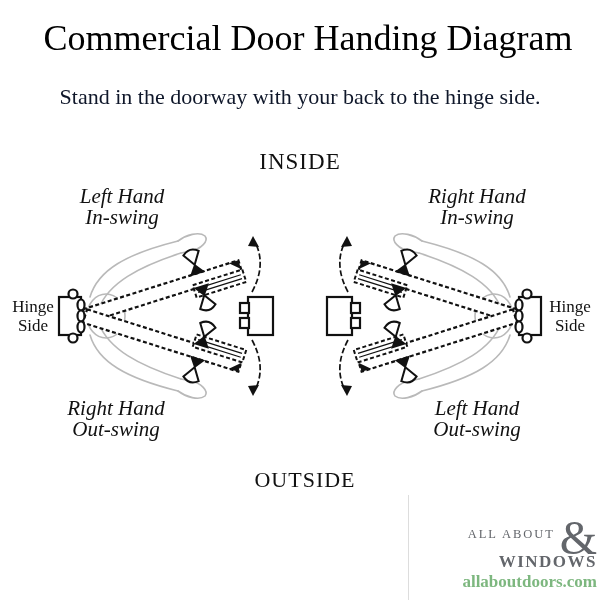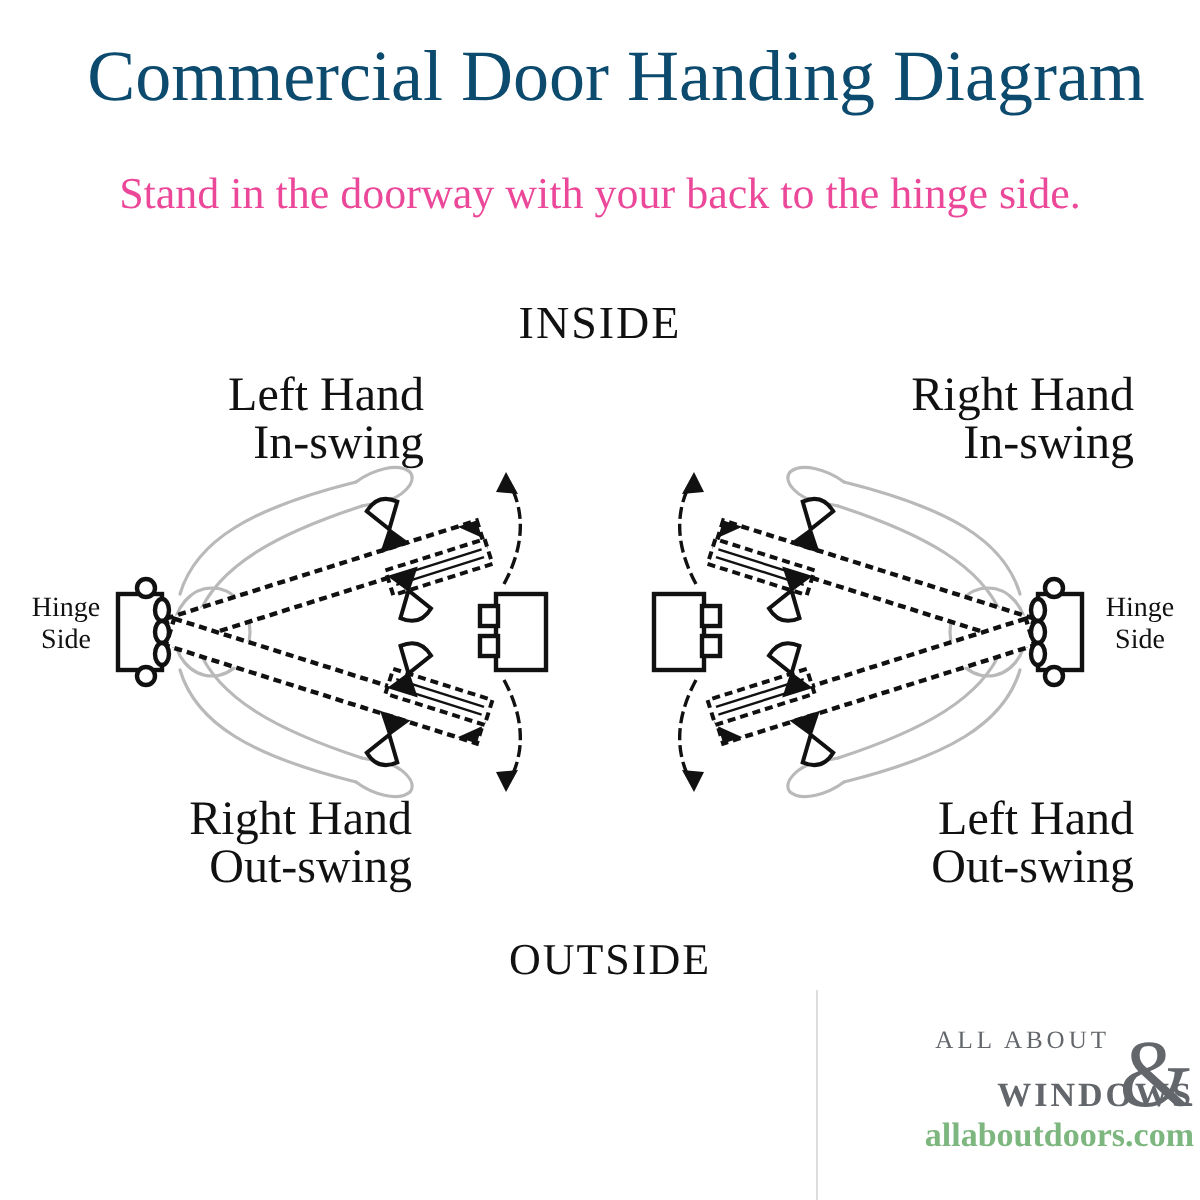--- a/index.html
+++ b/index.html
@@ -17,7 +17,7 @@
   .title {
     top:20px; left:16px; right:0;
     font-size:36px; line-height:1.05;
-    color:#0c4a6e;
+    color:#000000;
   }
   .subtitle {
     top:84px; left:0; right:0;

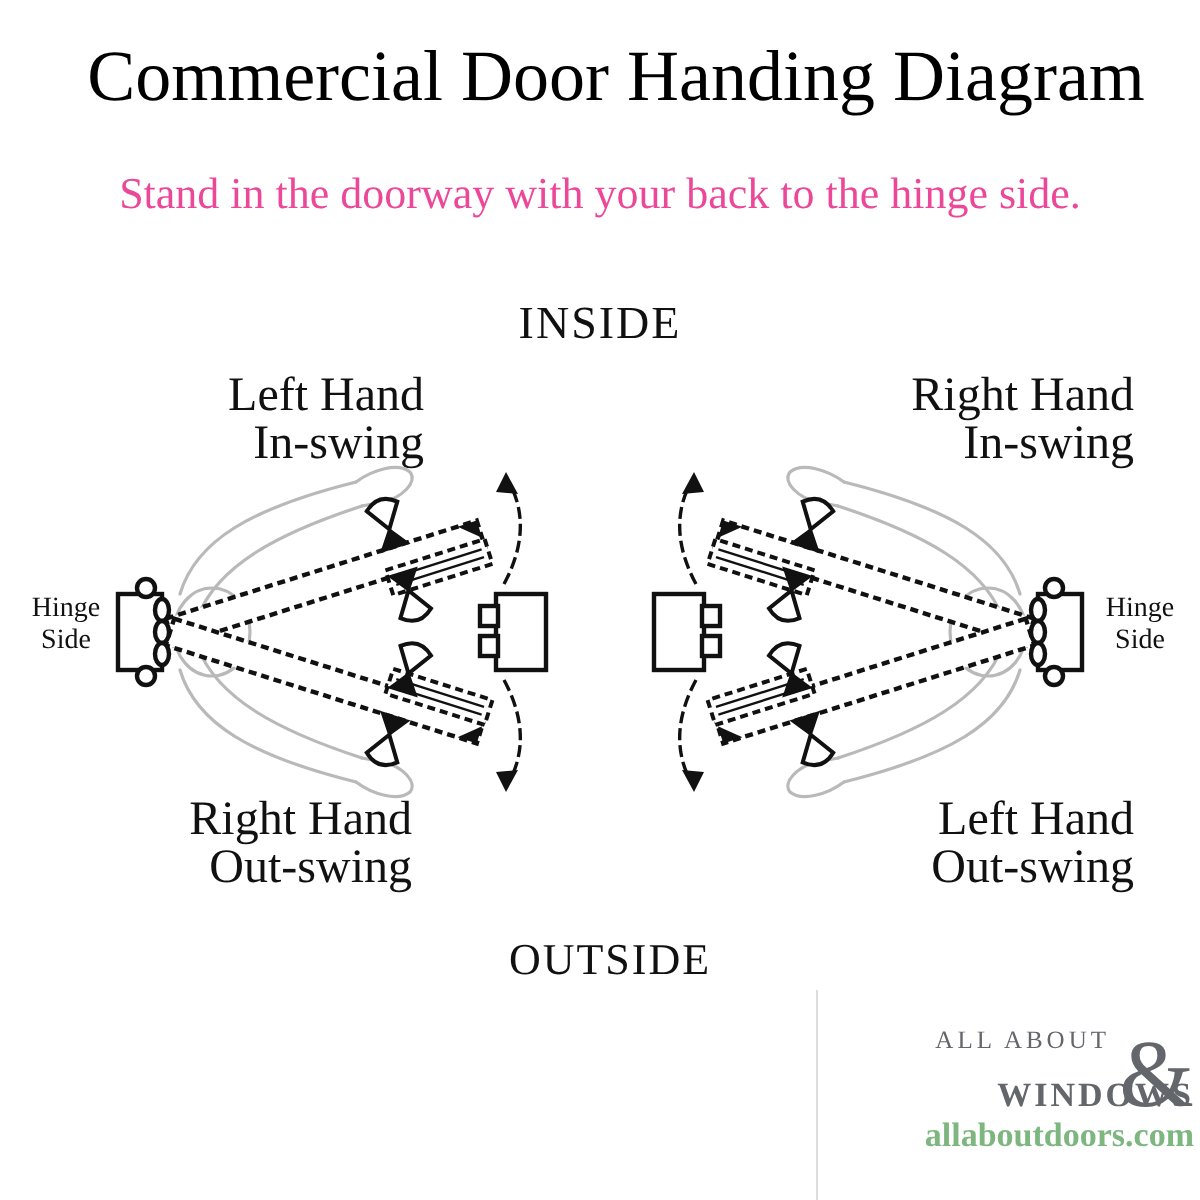--- a/index.html
+++ b/index.html
@@ -22,7 +22,7 @@
   .subtitle {
     top:84px; left:0; right:0;
     font-size:22px;
-    color:#ec4899;
+    color:#0f172a;
   }
   .inside-label {
     top:149px; left:0; right:0;

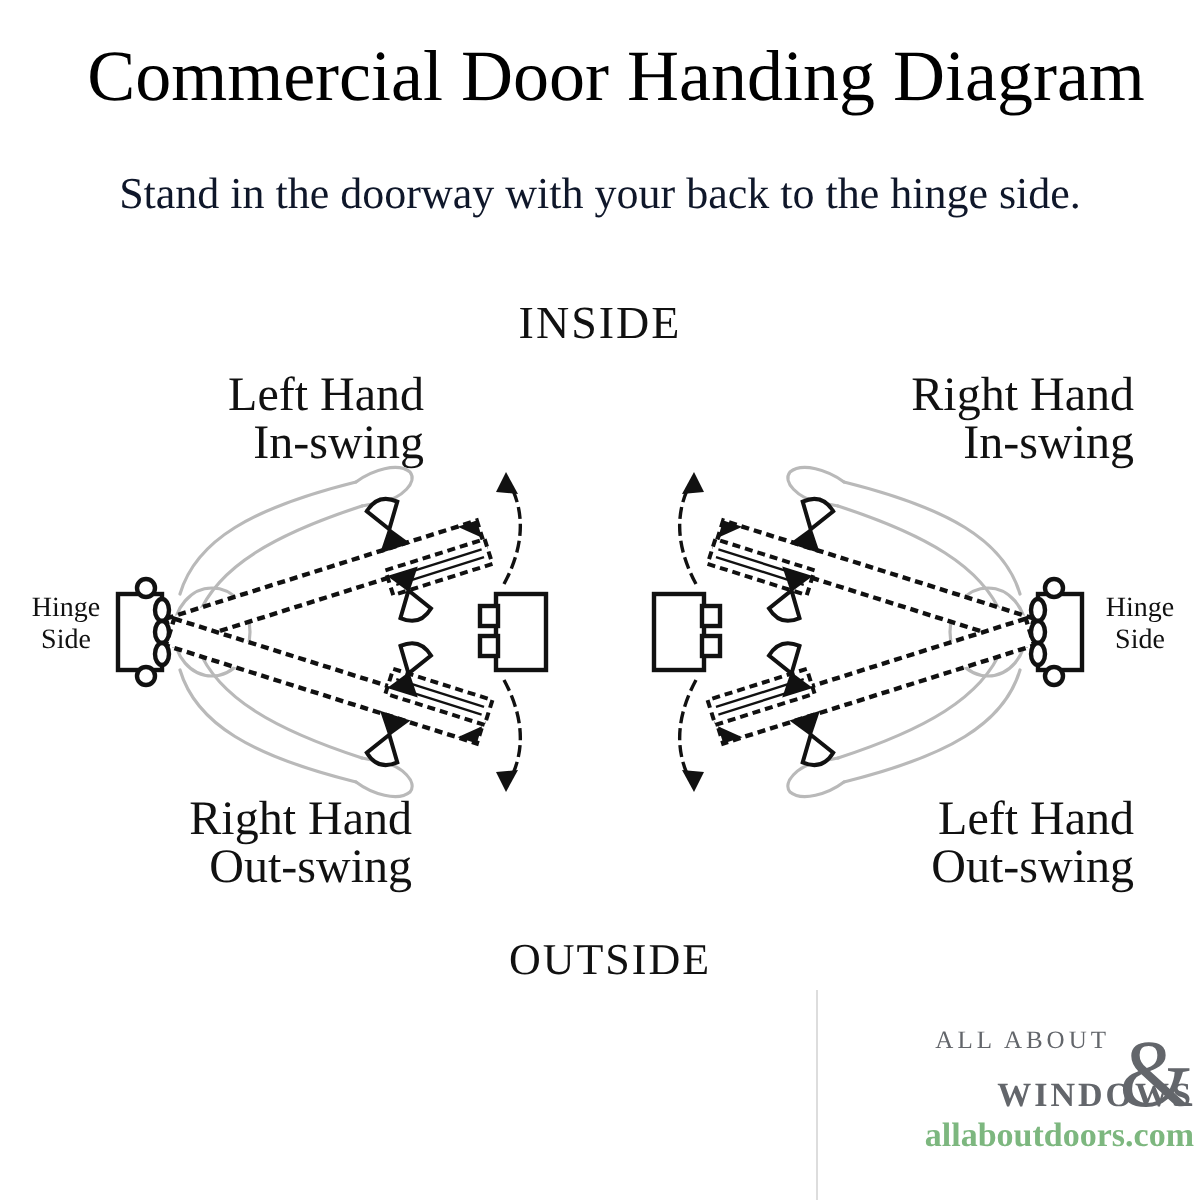--- a/index.html
+++ b/index.html
@@ -34,8 +34,9 @@
   }
   .hand-label {
     width:180px;
-    font-size:24px; line-height:1.0;
-    text-align:right;
+    font-size:21px; line-height:1.0;
+    text-align:center;
+    font-style:italic;
   }
   .hand-label span { display:block; }
   .lh-in  { top:186px; left:32px; }

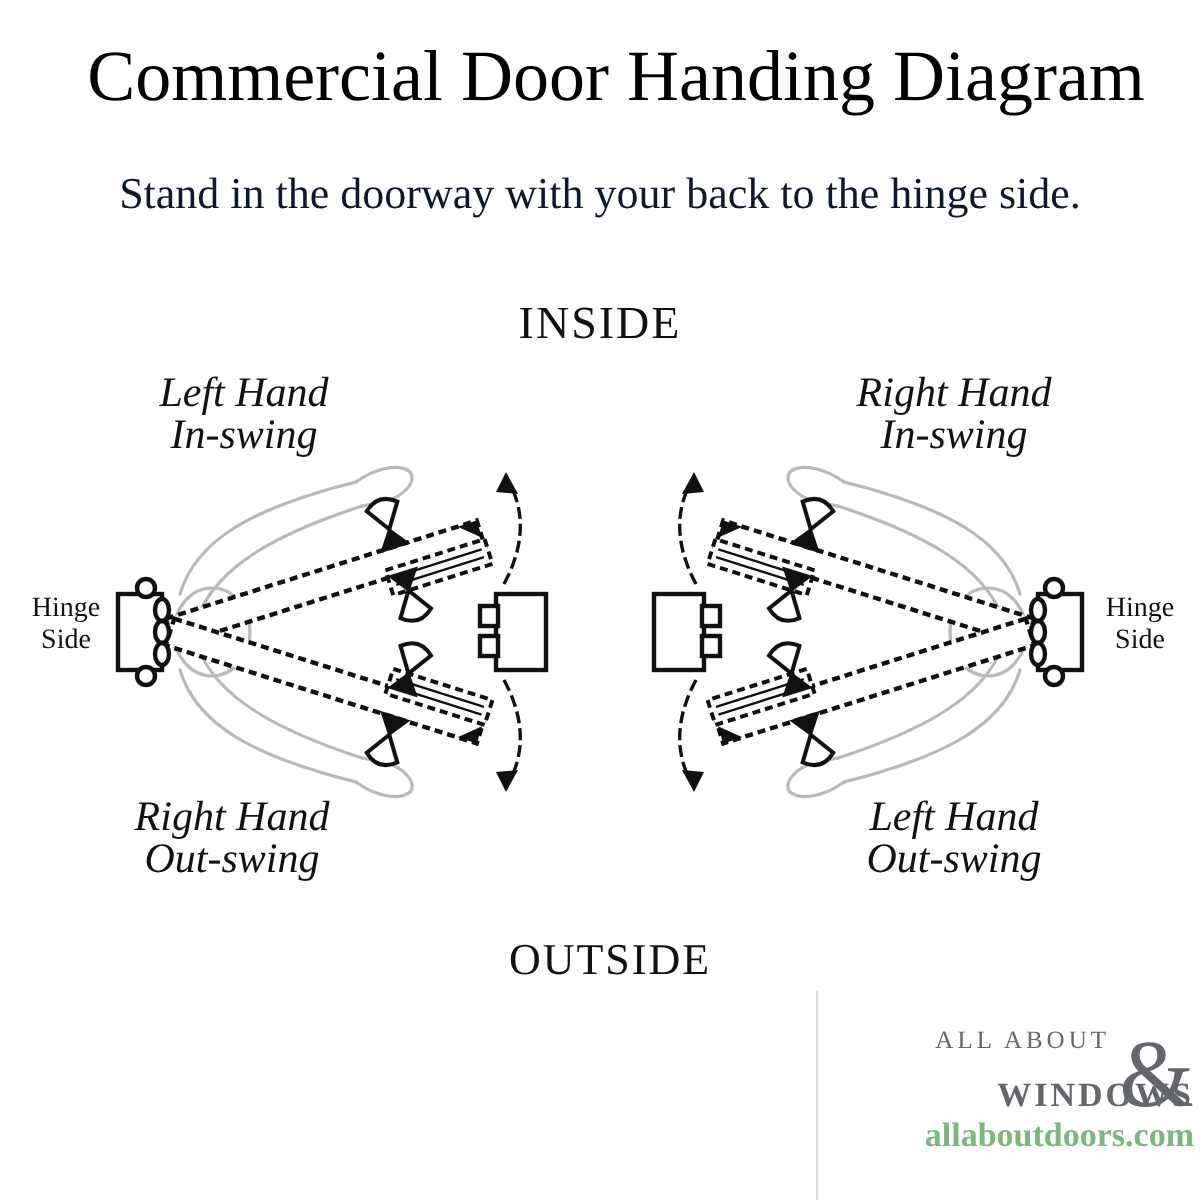--- a/index.html
+++ b/index.html
@@ -46,7 +46,7 @@
 
   .hinge-label {
     width:64px; top:297px;
-    font-size:14px; line-height:1.12;
+    font-size:17px; line-height:1.12;
     text-align:center;
   }
   .hinge-label span { display:block; }

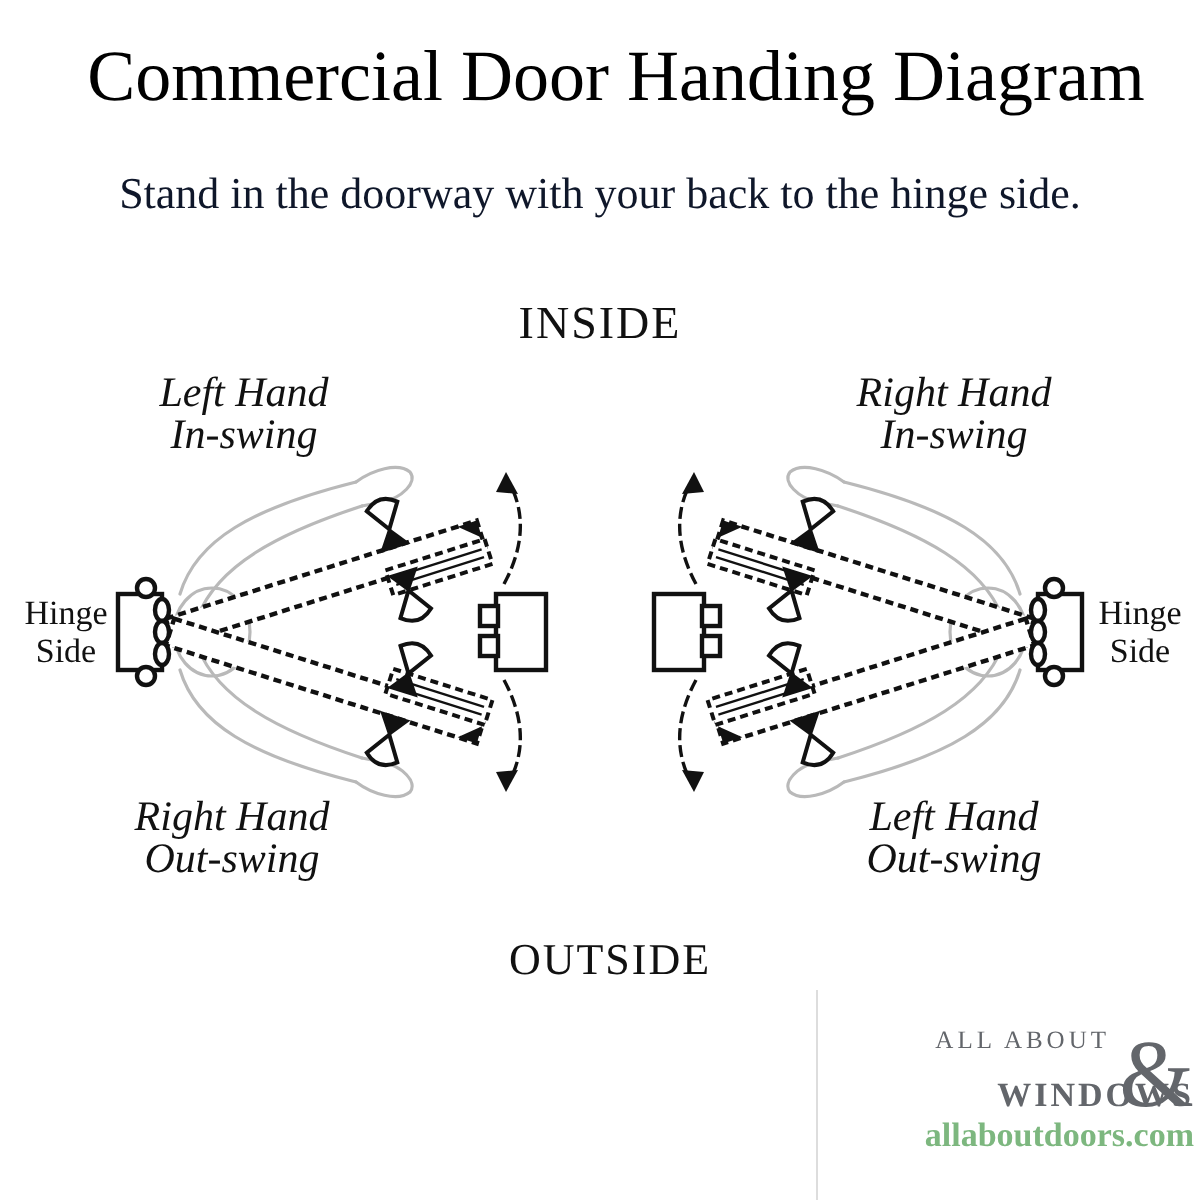--- a/index.html
+++ b/index.html
@@ -71,7 +71,7 @@
   .logo-top {
     text-align:right; padding-right:42px;
     font-size:12.5px; letter-spacing:2px;
-    margin-top:0;
+    margin-top:14px;
   }
   .logo-mid {
     text-align:right; padding-right:40px;

